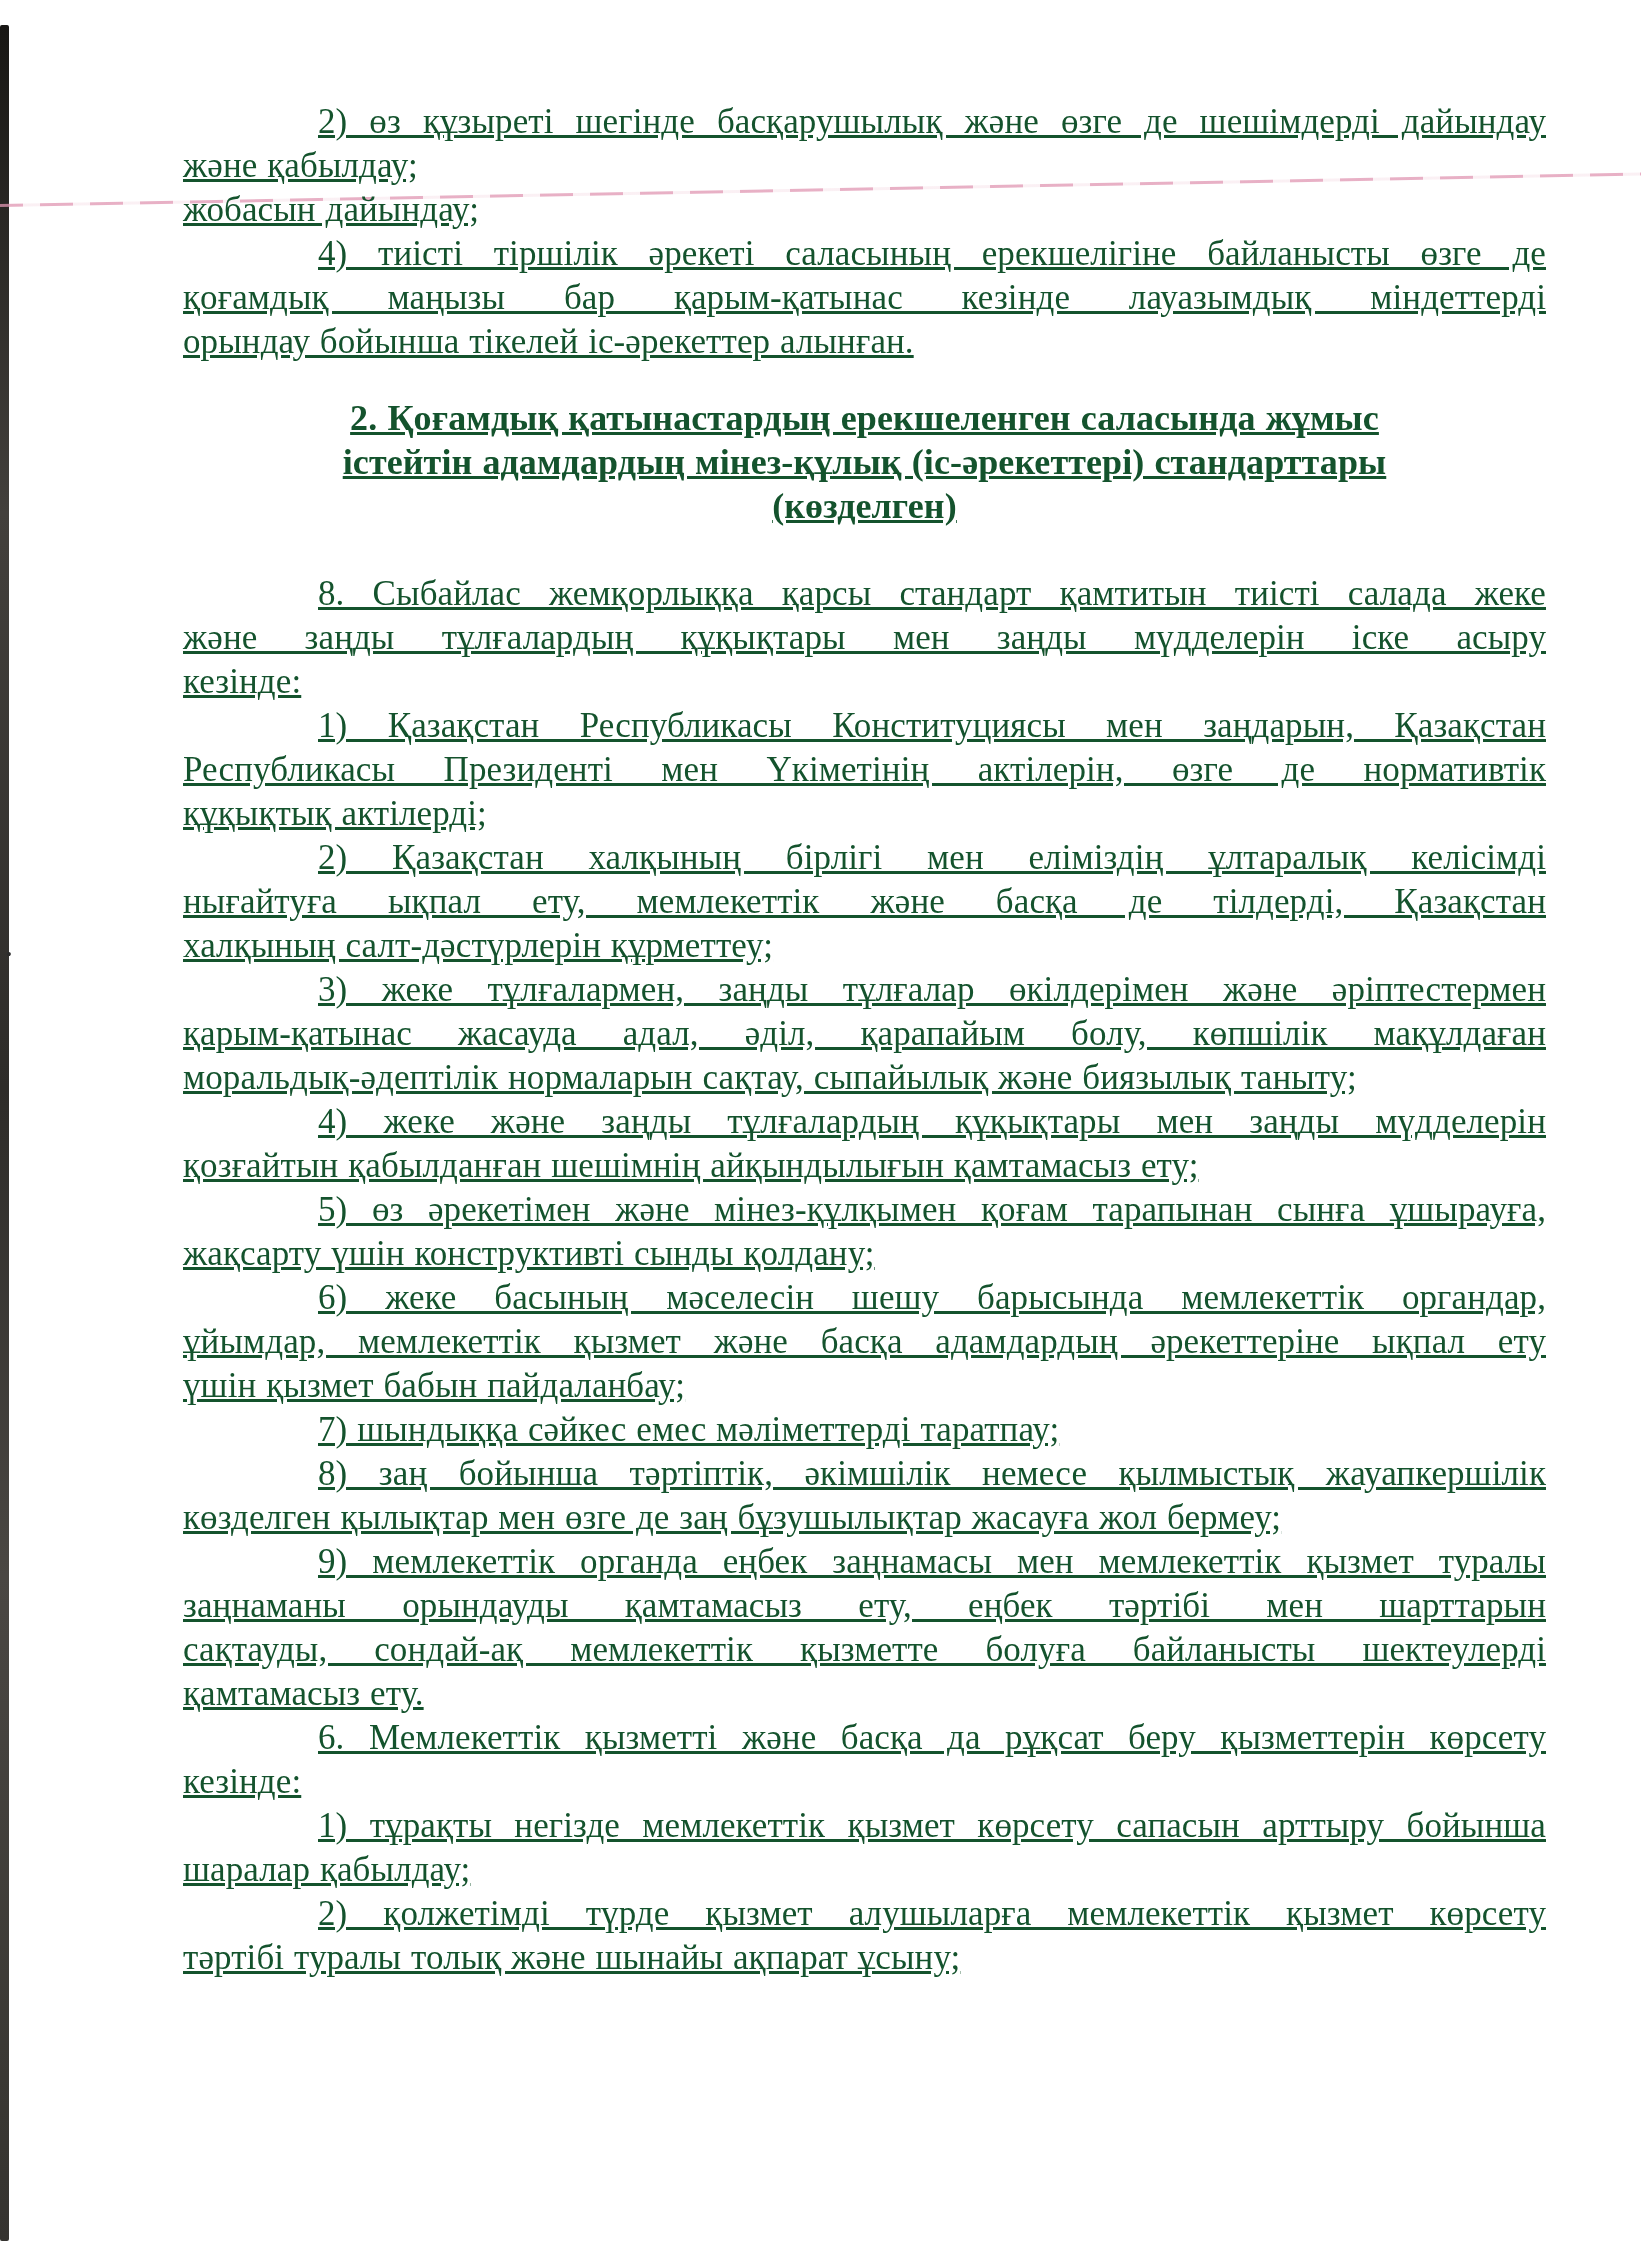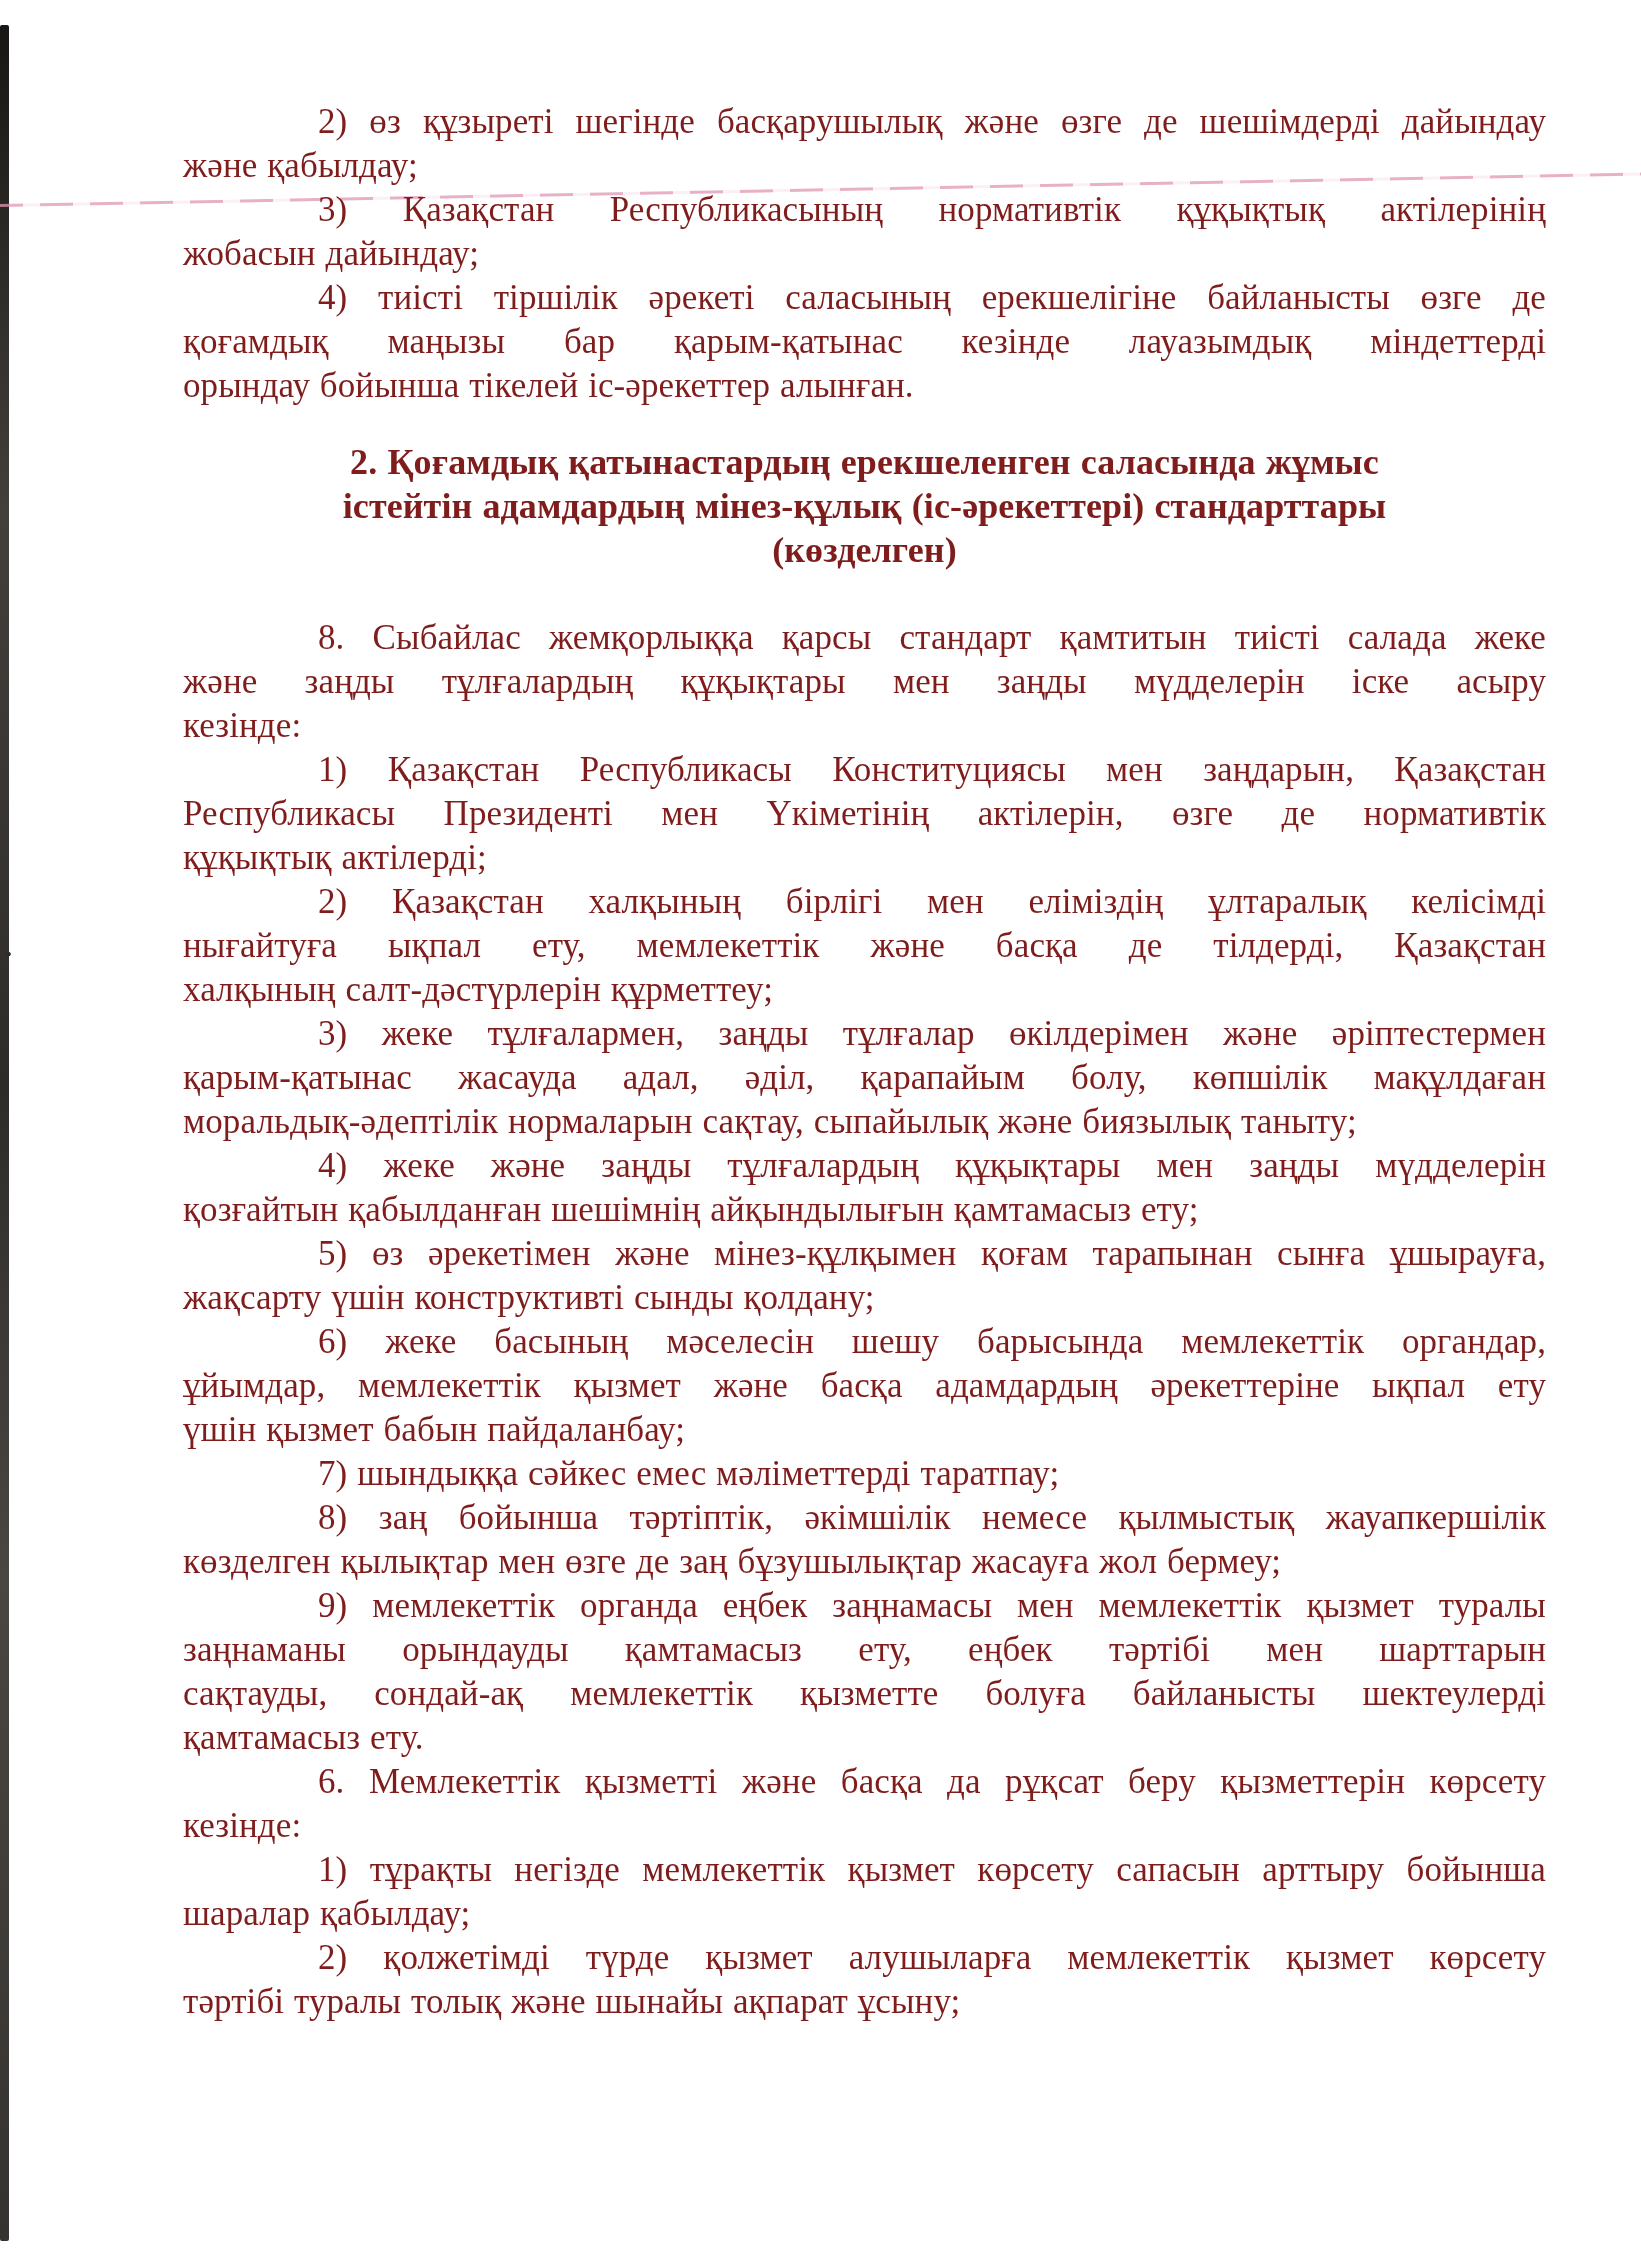--- a/index.html
+++ b/index.html
@@ -51,7 +51,8 @@
     left: 183px;
     top: 100px;
     width: 1363px;
-    color: #7f1d1d;
+    color: #14532d;
+    text-decoration: underline;
   }
   .line {
     font-size: 35px;

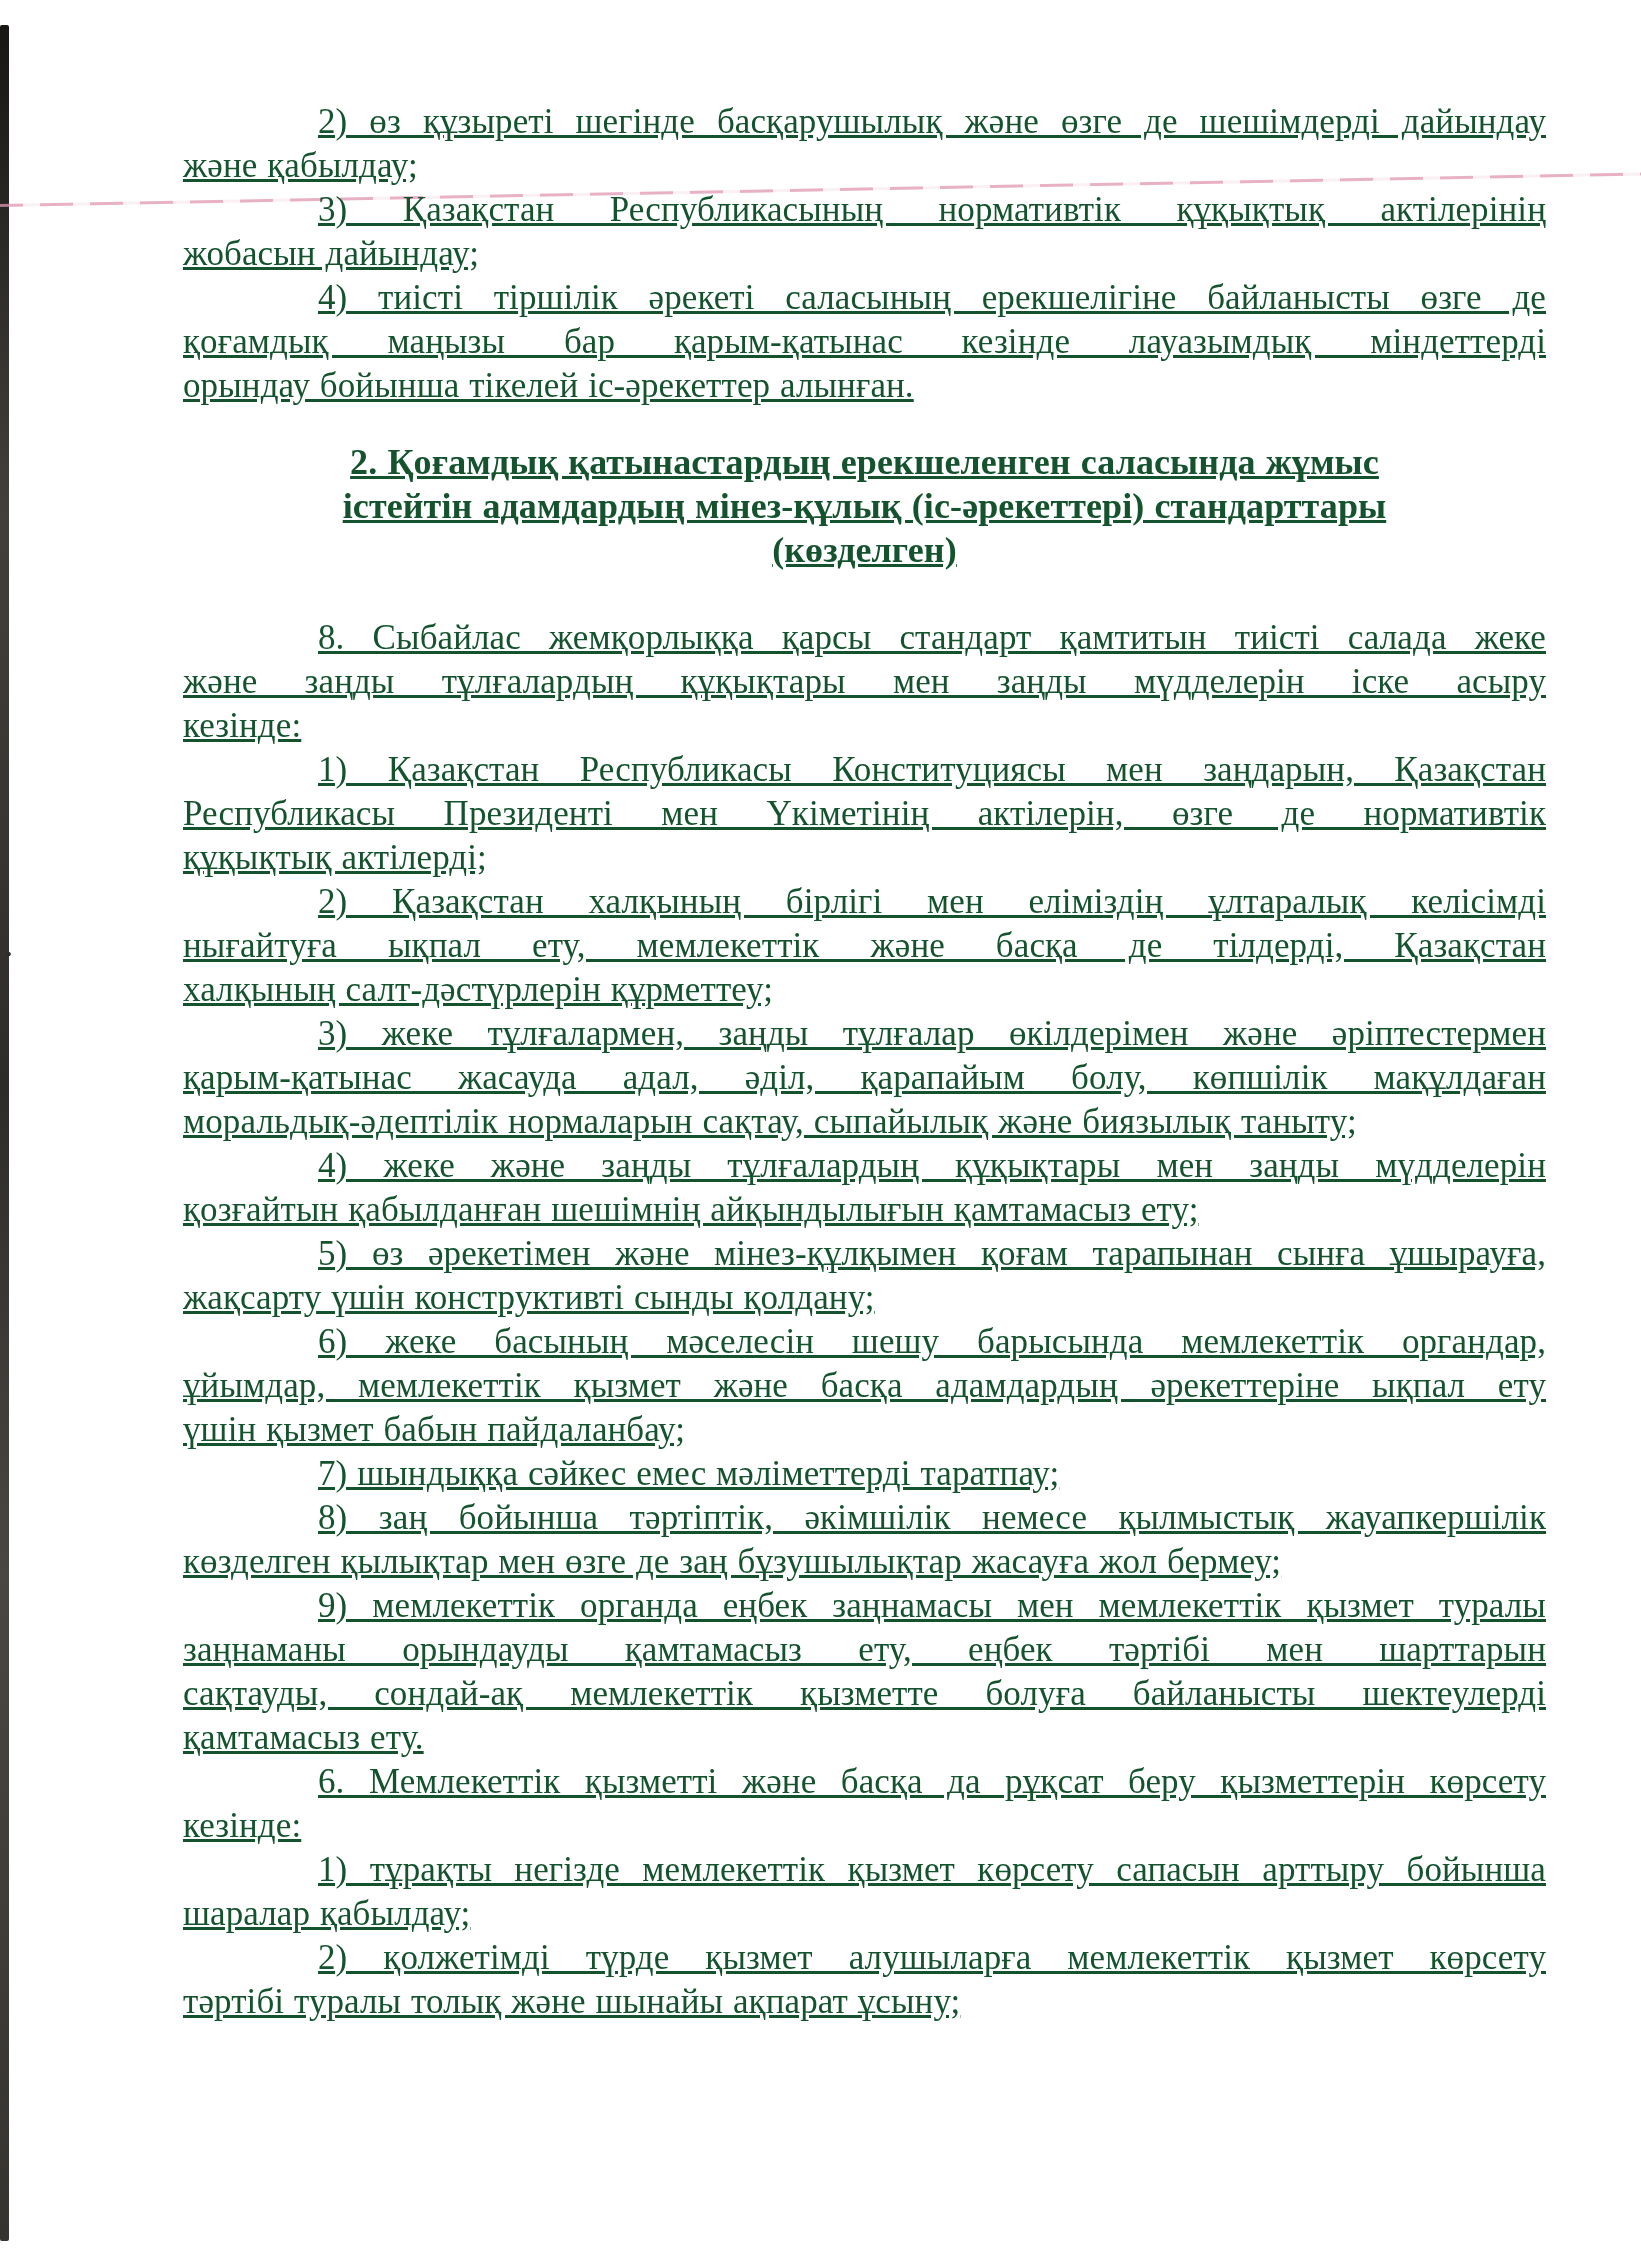--- a/index.html
+++ b/index.html
@@ -94,7 +94,6 @@
         <div class="line left">және қабылдау;</div>
       </div>
       <div class="block body">
-        <div class="line justify indent">3) Қазақстан Республикасының нормативтік құқықтық актілерінің</div>
         <div class="line left">жобасын дайындау;</div>
       </div>
       <div class="block body">

